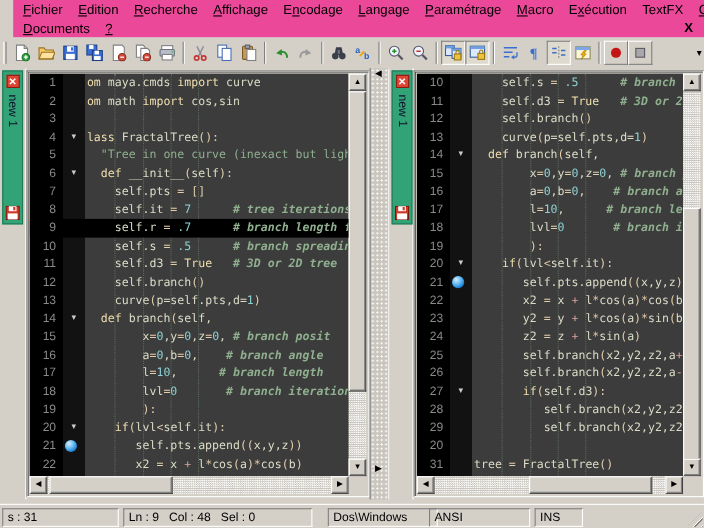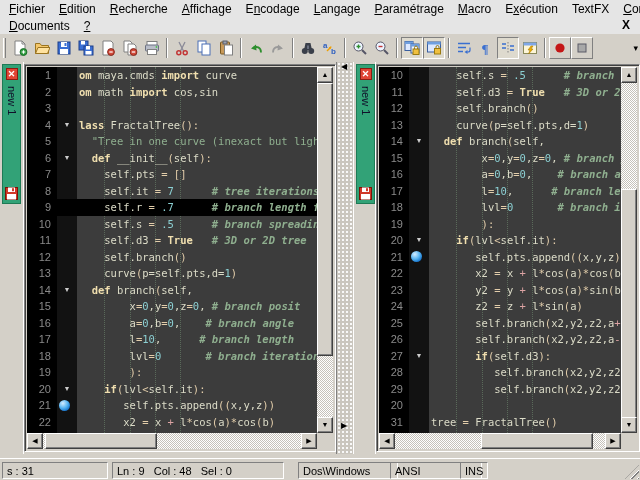--- a/index.html
+++ b/index.html
@@ -8,7 +8,7 @@
   .window { position:relative; width:640px; height:480px; background:#d4d0c8; overflow:hidden; }
 
   
-  .menubar { position:absolute; top:0; left:0; right:0; height:34px; background:#e5e5e5; }
+  .menubar { position:absolute; top:0; left:12px; right:0; height:34px; background:#ec4899; }
   .menurow { display:flex; align-items:center; height:17px; padding-left:2px; }
   .menu-item { padding:1px 7px; font-size:12px; color:#000; white-space:nowrap; }
   .menu-item u { text-decoration:underline; }

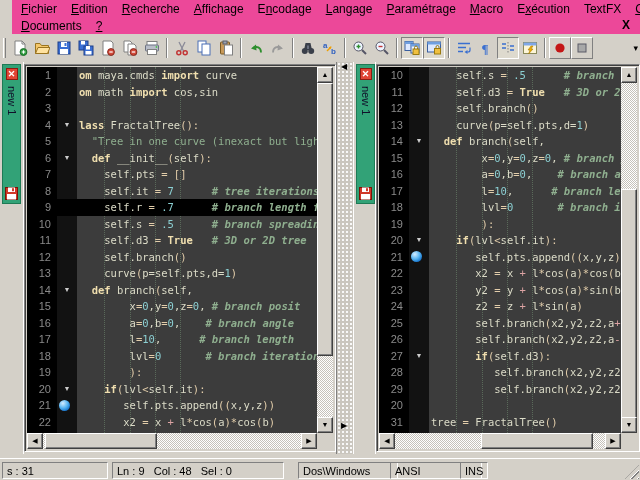--- a/index.html
+++ b/index.html
@@ -45,7 +45,7 @@
   .ct { flex:1; overflow:hidden; padding-left:2px; font-family:"DejaVu Sans Mono",monospace; font-size:10.5px; }
   .bm { position:absolute; left:32px; top:2.5px; width:11px; height:11px; border-radius:50%; background:radial-gradient(circle at 35% 30%, #d4ecff, #56b4f2 45%, #1470c8 78%, #0a4a90); z-index:2; }
   .sg-p { color:var(--col-plain); }
-  .sg-k { color:var(--col-keyword); font-weight:bold; }
+  .sg-k { color:var(--col-keyword); font-weight:normal; }
   .sg-n { color:var(--col-number); }
   .sg-c { color:var(--col-comment); font-weight:bold; font-style:italic; }
   .sg-s { color:var(--col-comment); }

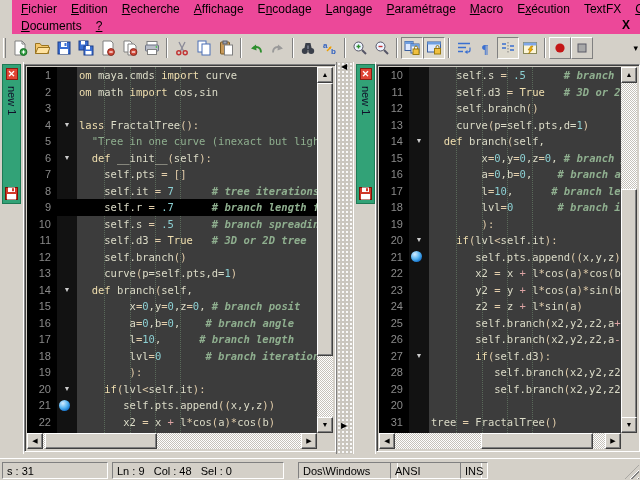--- a/index.html
+++ b/index.html
@@ -405,7 +405,7 @@
     <div class="sb-panel" style="left:112px; width:172px">Ln : 9   Col : 48   Sel : 0</div>
     <div class="sb-panel" style="left:298px; width:100px">Dos\Windows</div>
     <div class="sb-panel" style="left:390px; width:92px">ANSI</div>
-    <div class="sb-panel" style="left:460px; width:28px">INS</div>
+    <div class="sb-panel" style="left:486px; width:44px">INS</div>
     <div class="sb-grip"></div>
   </div>
 

